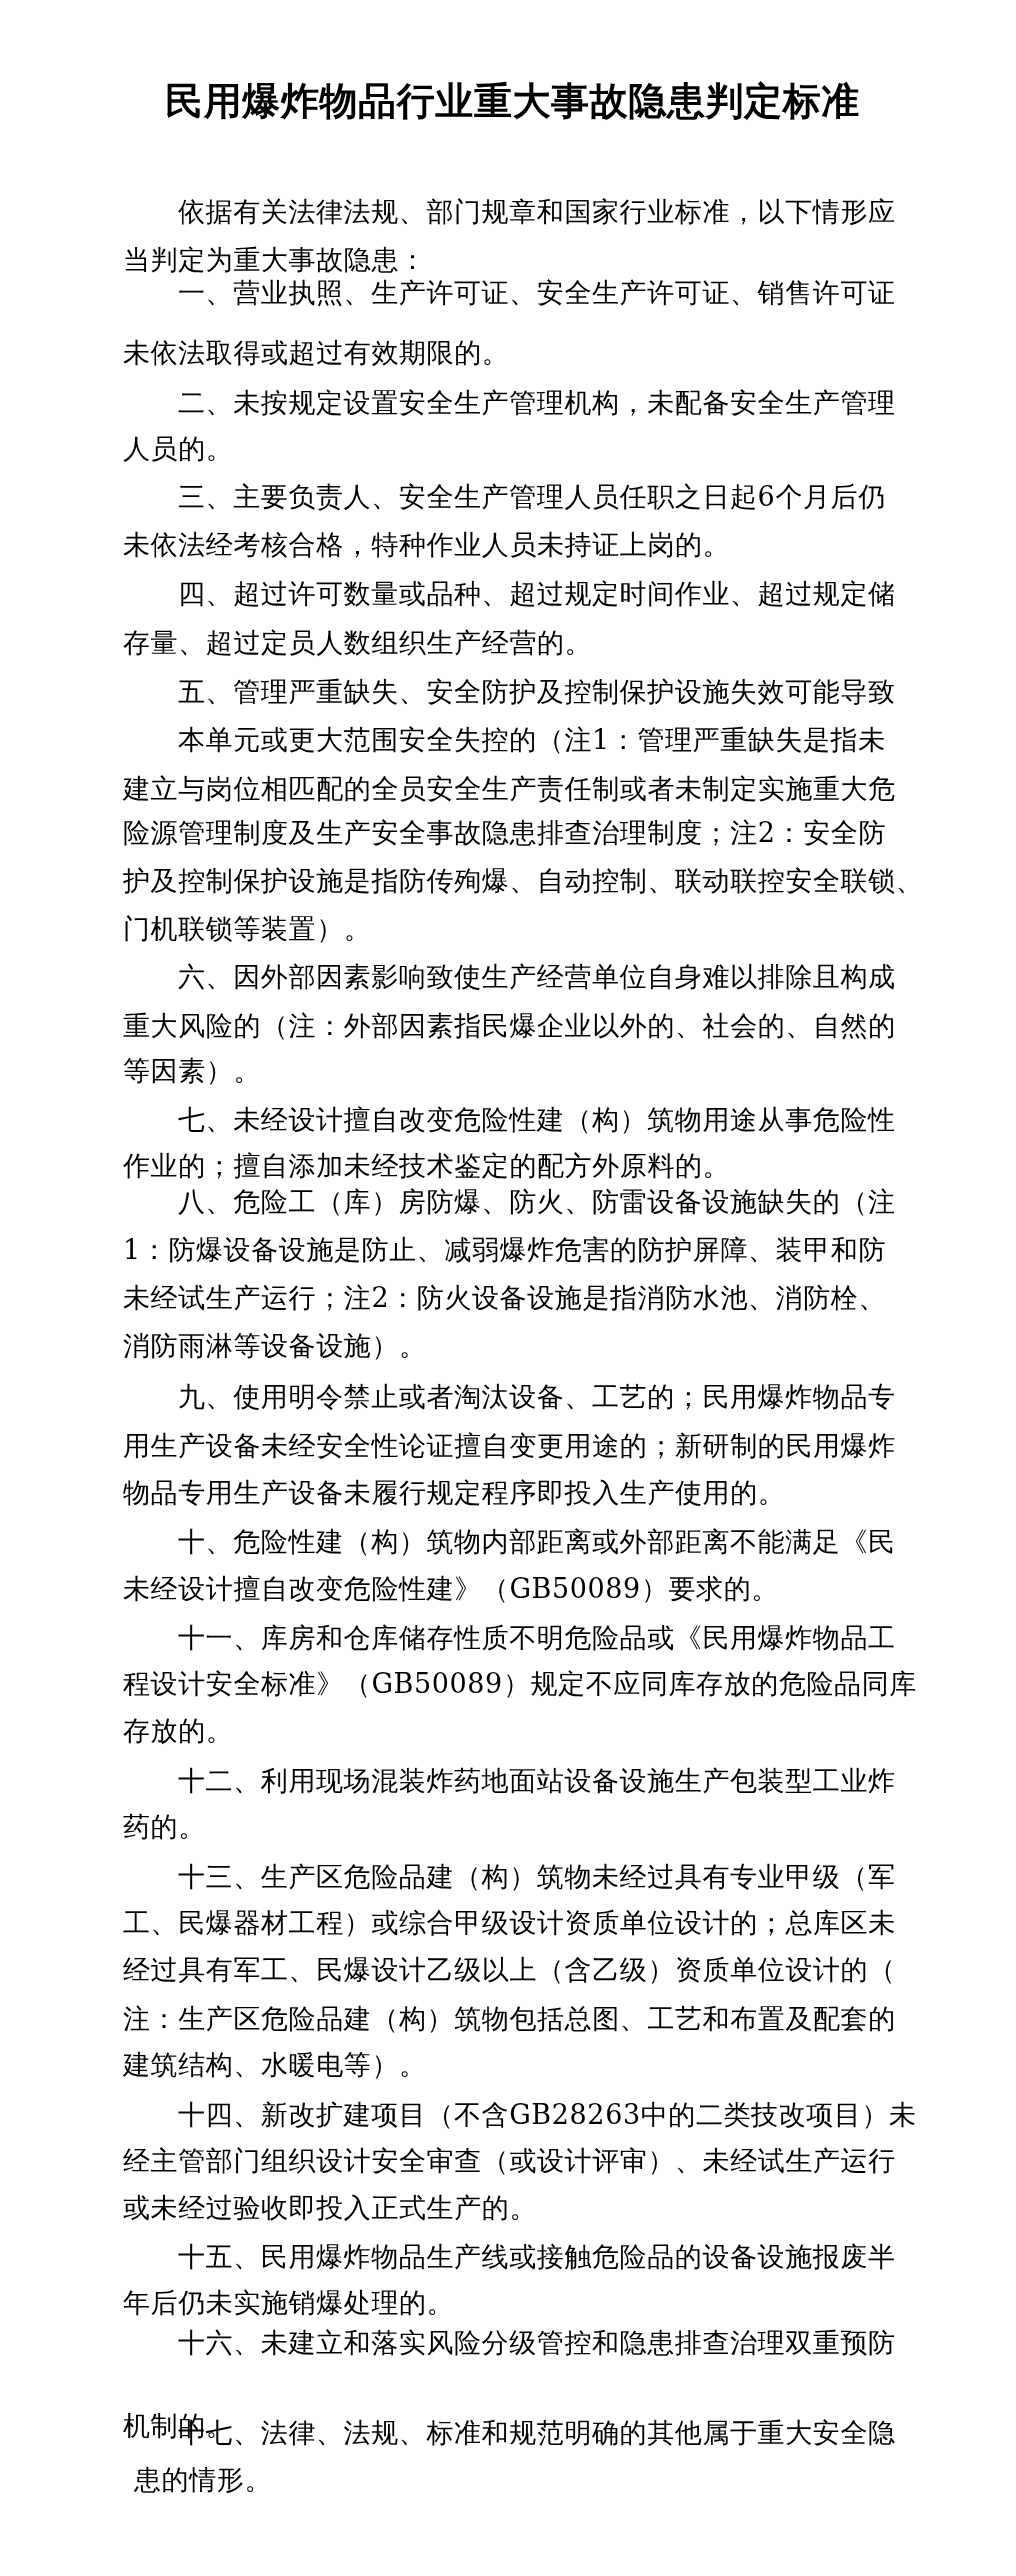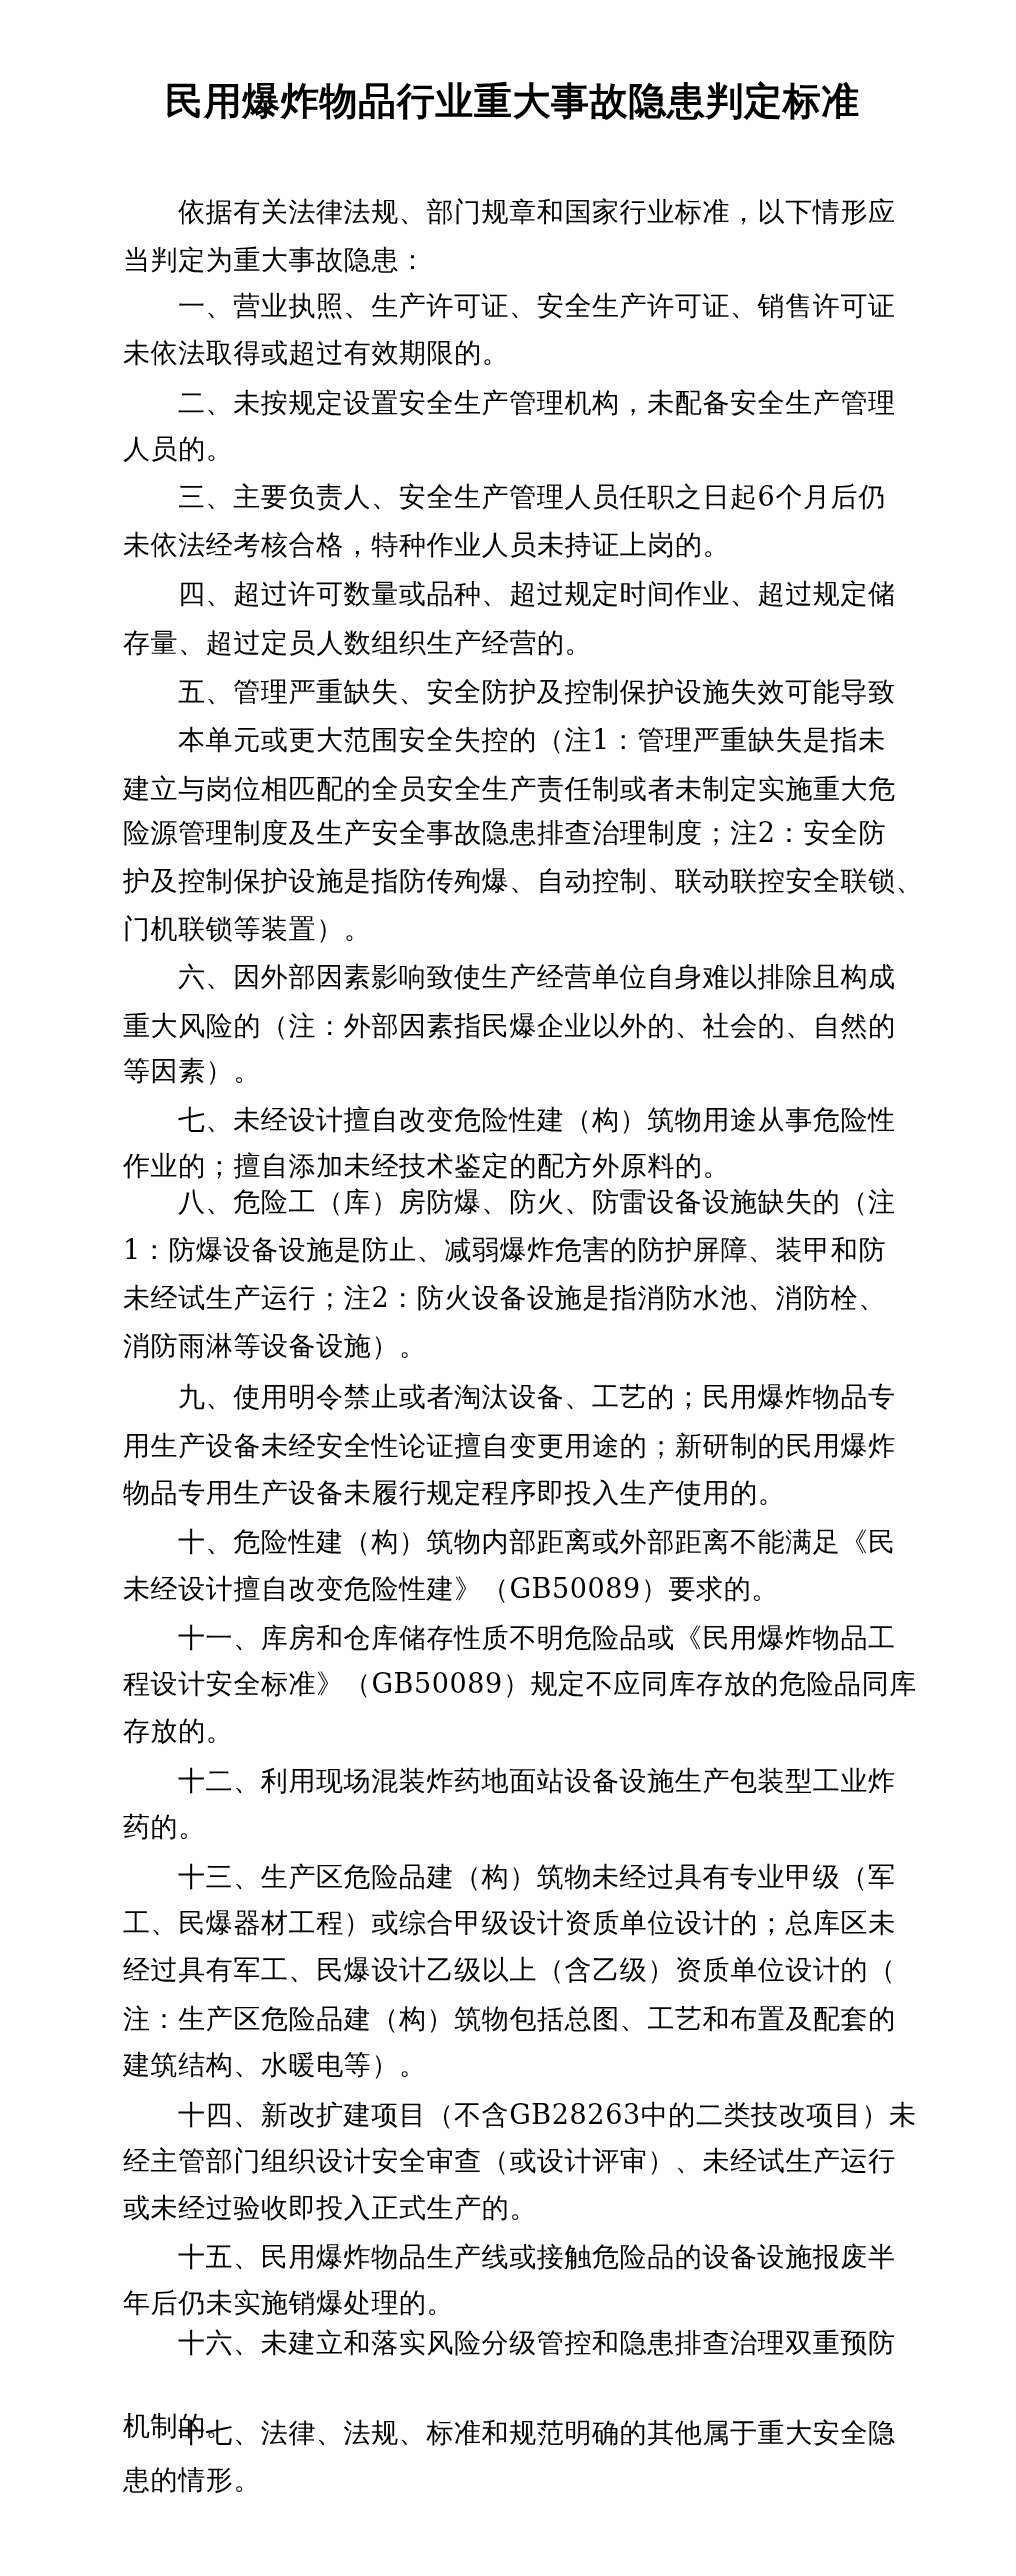--- a/index.html
+++ b/index.html
@@ -58,7 +58,7 @@
   <div id="body-lines">
       <div class="line indent" style="top: 197px;">依据有关法律法规、部门规章和国家行业标准，以下情形应</div>
       <div class="line" style="top: 245px;">当判定为重大事故隐患：</div>
-      <div class="line indent" style="top: 291px;">一、营业执照、生产许可证、安全生产许可证、销售许可证</div>
+      <div class="line indent" style="top: 278px;">一、营业执照、生产许可证、安全生产许可证、销售许可证</div>
       <div class="line" style="top: 338px;">未依法取得或超过有效期限的。</div>
       <div class="line indent" style="top: 388px;">二、未按规定设置安全生产管理机构，未配备安全生产管理</div>
       <div class="line" style="top: 434px;">人员的。</div>

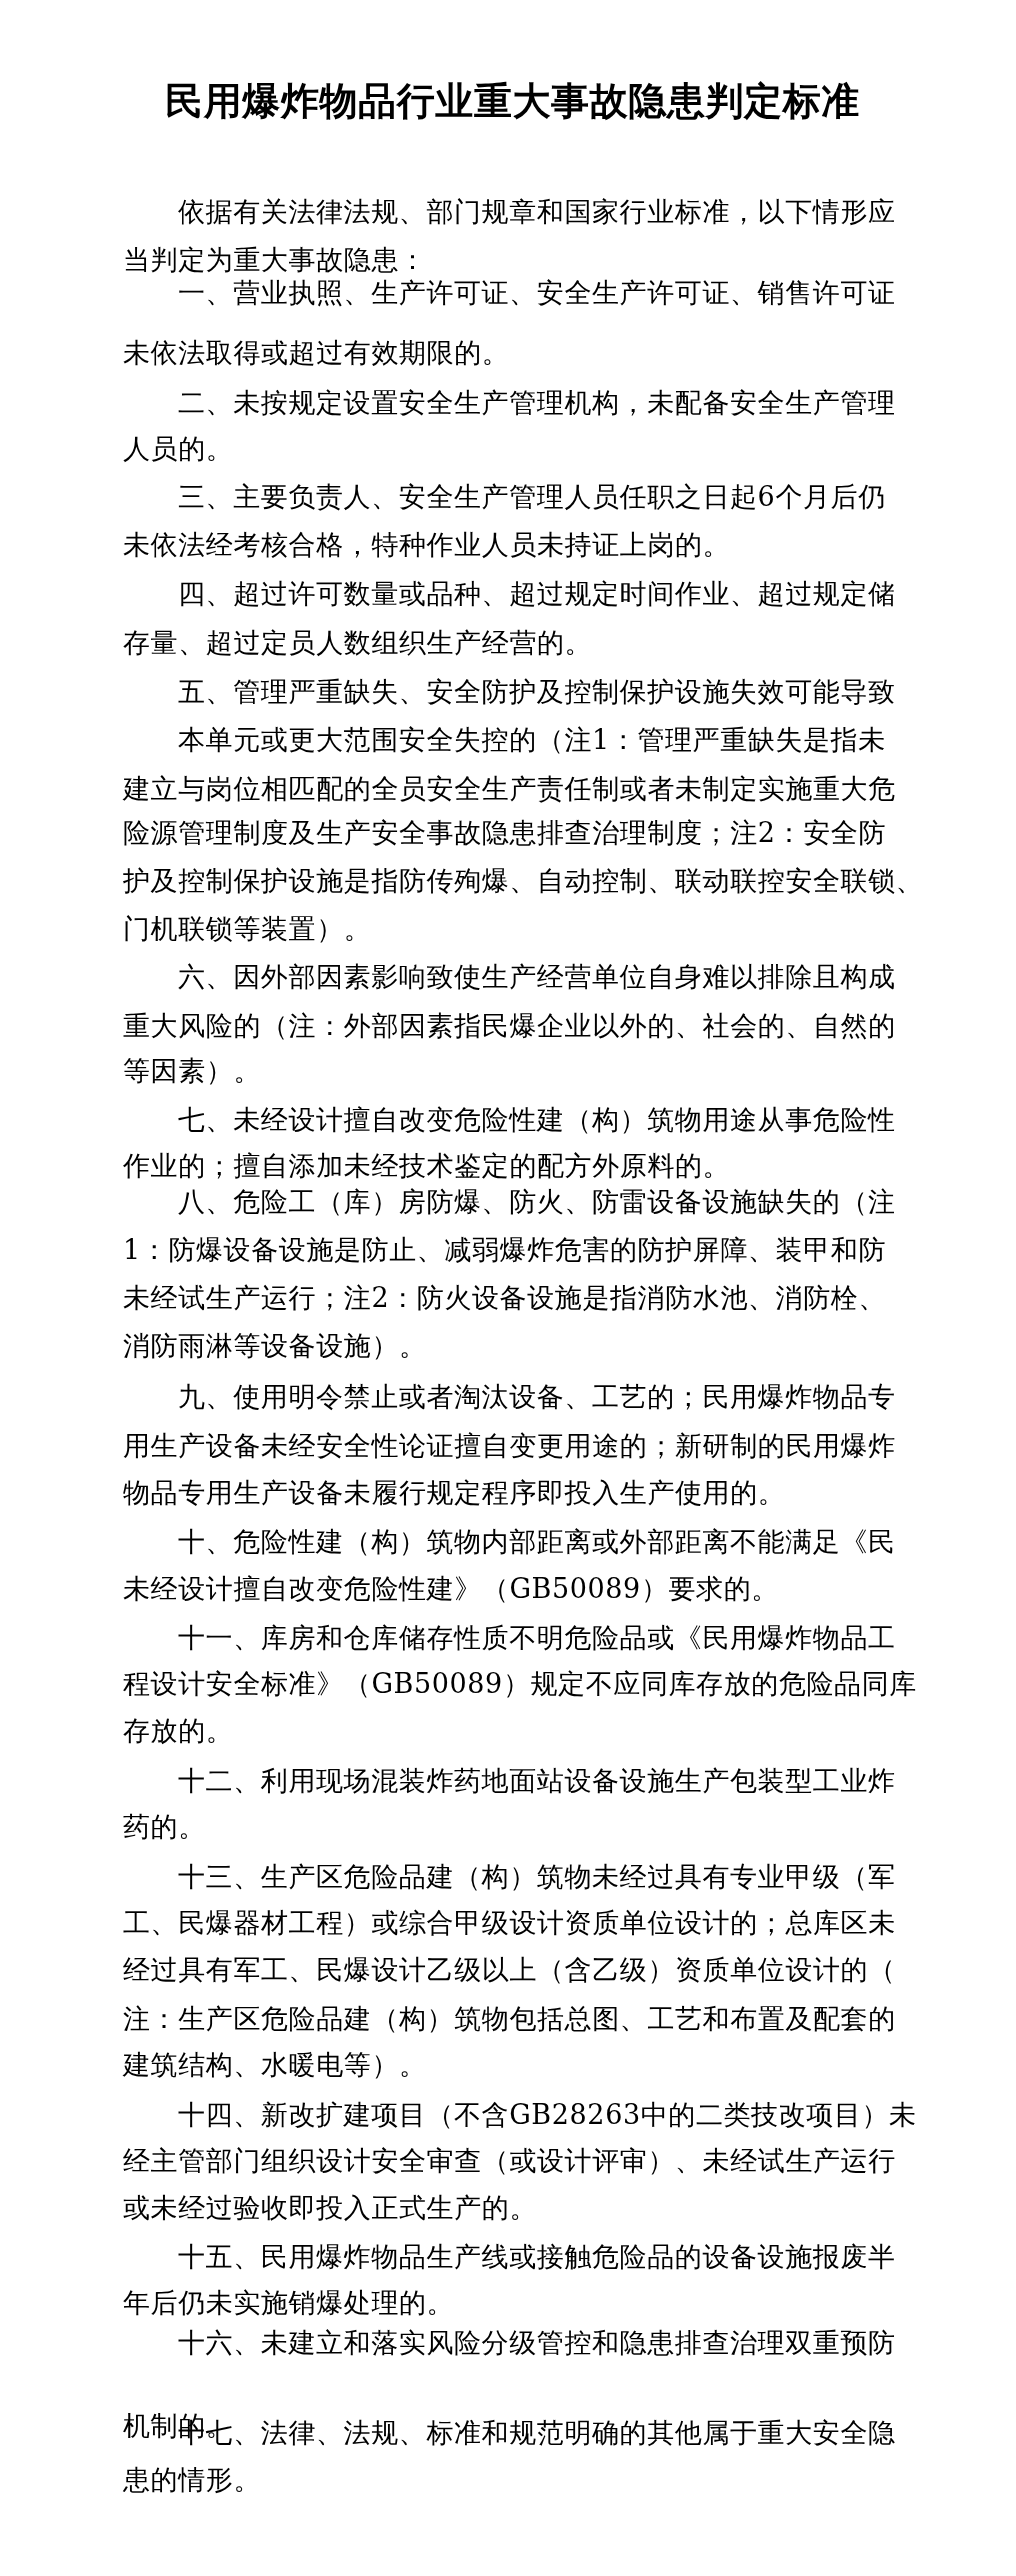--- a/index.html
+++ b/index.html
@@ -104,7 +104,7 @@
       <div class="line indent" style="top: 2328px;">十六、未建立和落实风险分级管控和隐患排查治理双重预防</div>
       <div class="line" style="top: 2375px; margin-top: 36px;">机制的。</div>
       <div class="line indent" style="top: 2418px;">十七、法律、法规、标准和规范明确的其他属于重大安全隐</div>
-      <div class="line" style="top: 2465px;">患的情形。</div>
+      <div class="line" style="top: 2465px; margin-left: 11px;">患的情形。</div>
     </div>
 </div>
 

